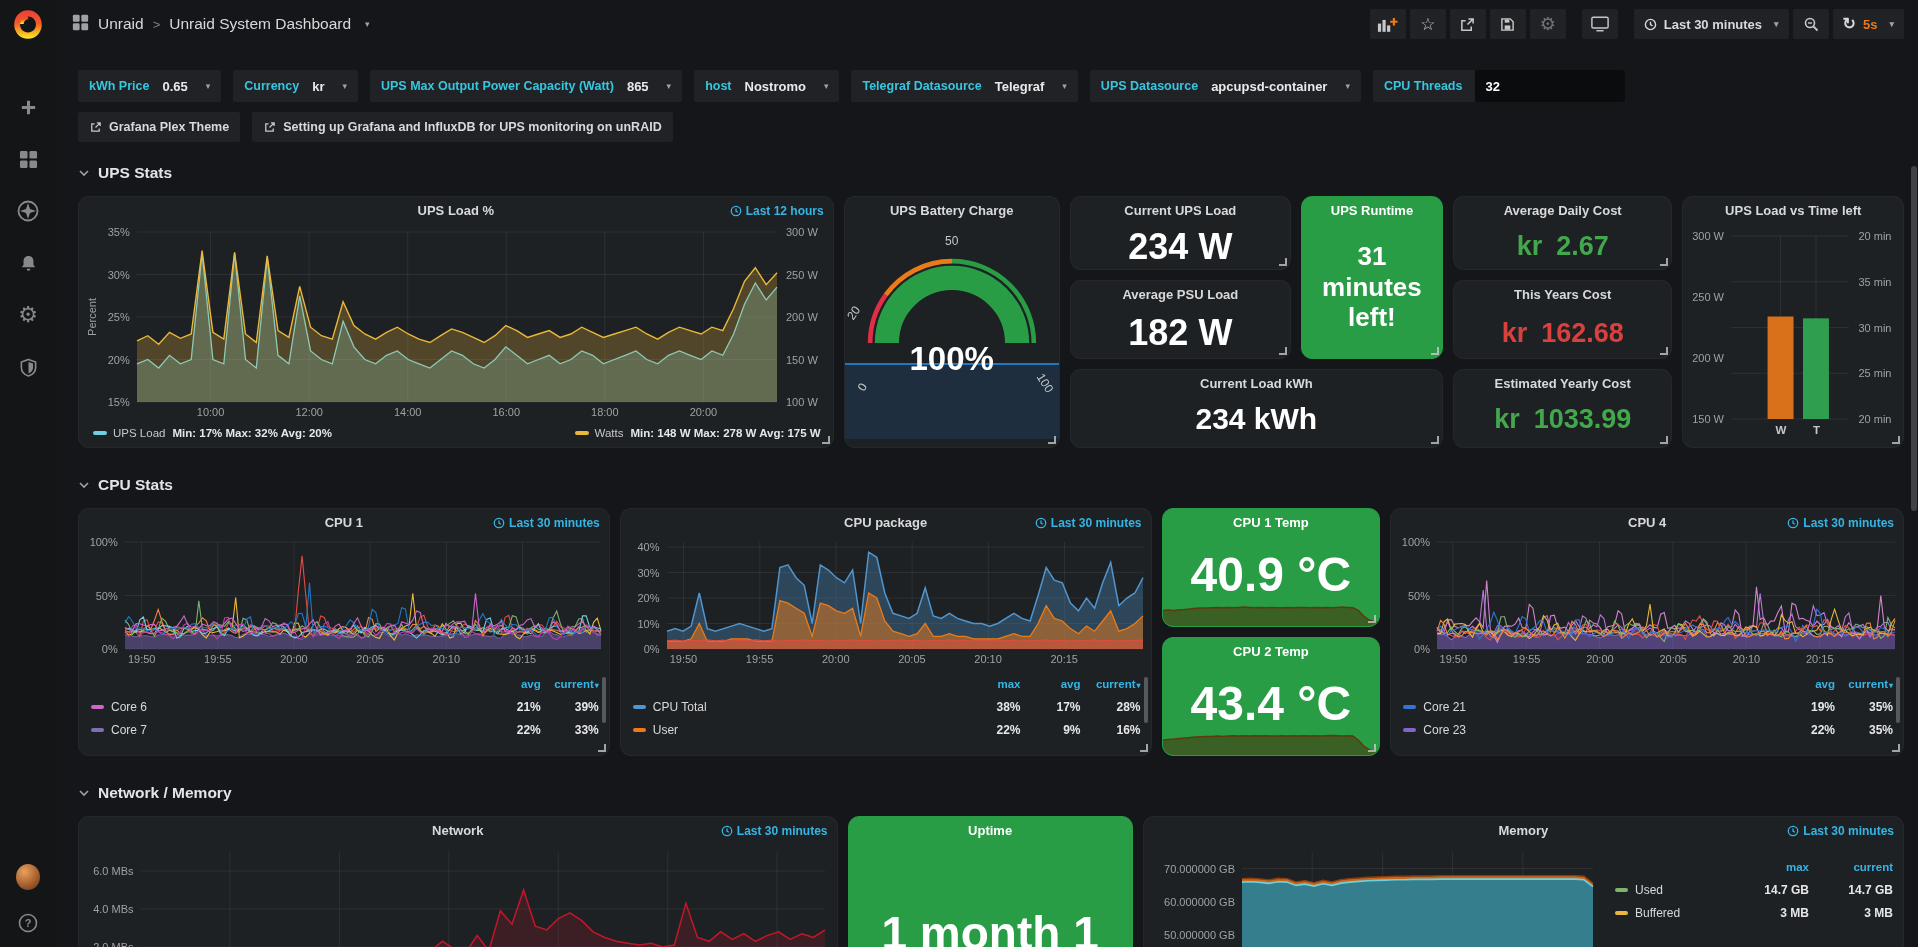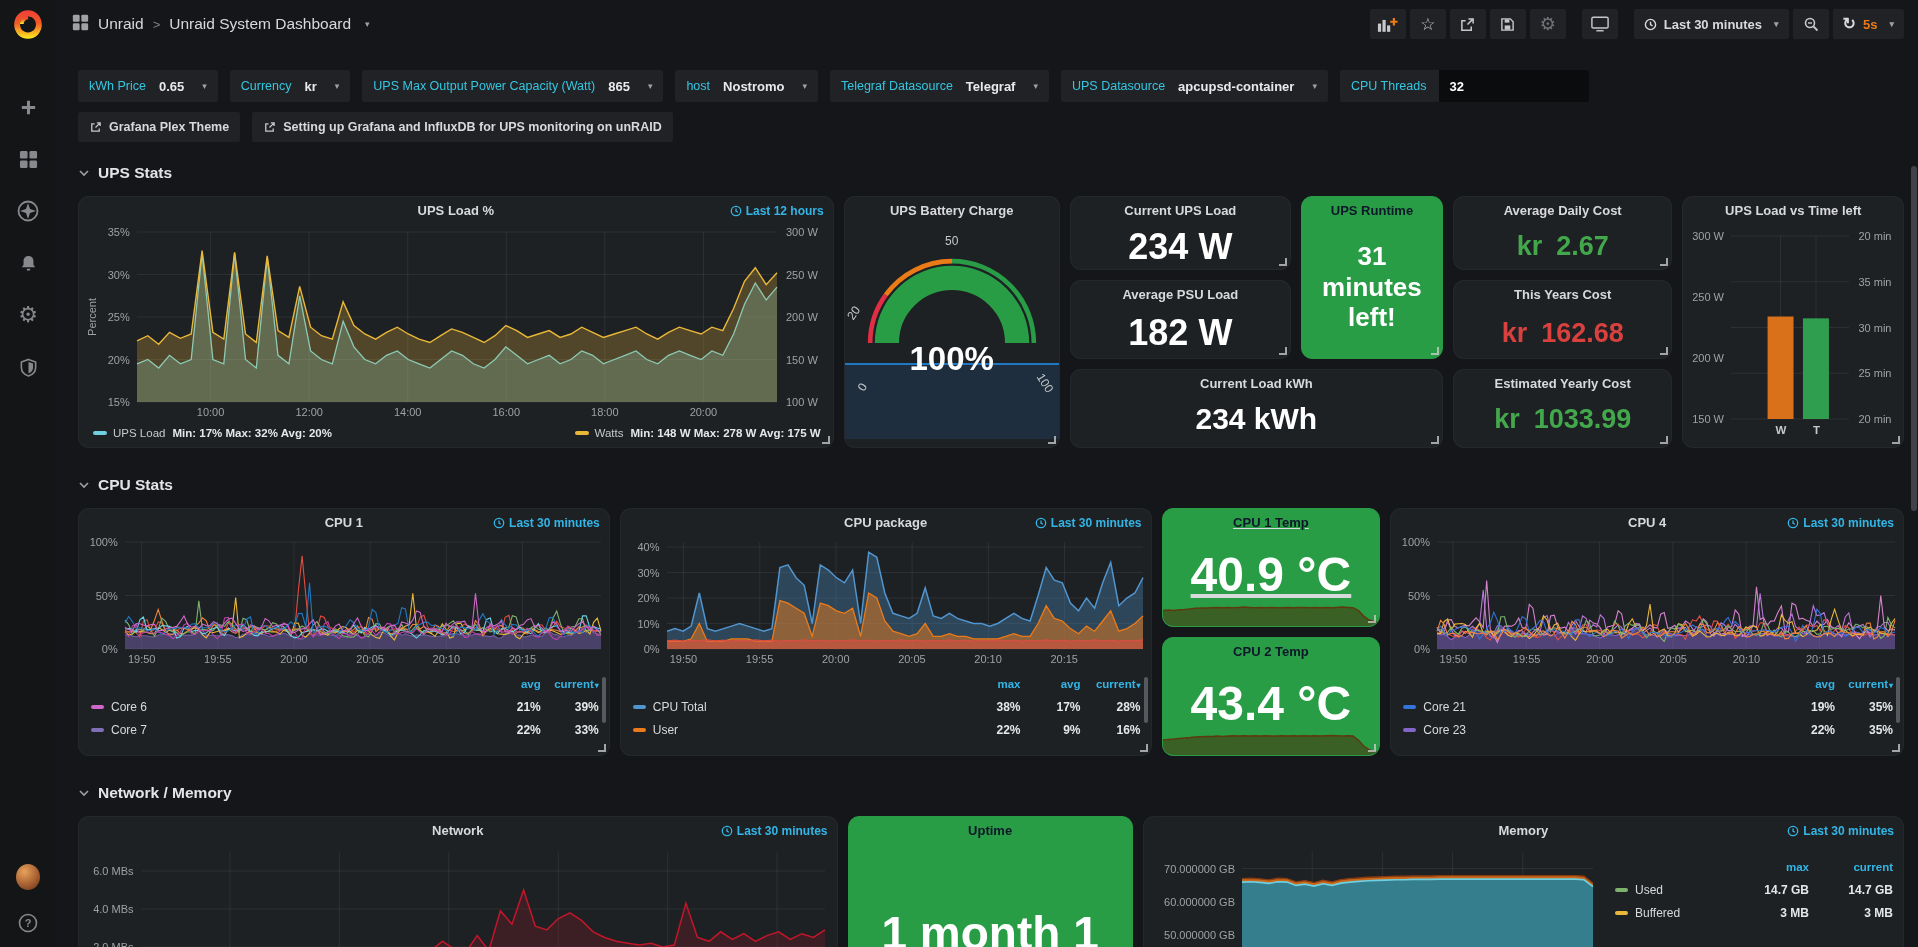--- a/index.html
+++ b/index.html
@@ -34,7 +34,7 @@
   .content{flex:1;overflow:hidden;padding:0 14px 0 22px;position:relative;}
   .varsrow{display:flex;gap:12px;margin-top:22px;flex-wrap:nowrap;}
   .varpill{height:32px;background:#202226;border-radius:2px;display:flex;align-items:center;padding:0 11px;gap:13px;cursor:pointer;}
-  .varlabel{color:#36c6e0;font-size:12.5px;font-weight:normal;white-space:nowrap;}
+  .varlabel{color:#36c6e0;font-size:12.5px;font-weight:bold;white-space:nowrap;}
   .varvalue{color:#e8e9ea;font-size:13px;font-weight:bold;white-space:nowrap;}
   .varinput{height:32px;background:#0b0c0e;border:none;color:#fff;font-size:13px;font-weight:bold;
             width:150px;padding:0 10px;font-family:"Liberation Sans",sans-serif;border-radius:0 2px 2px 0;}

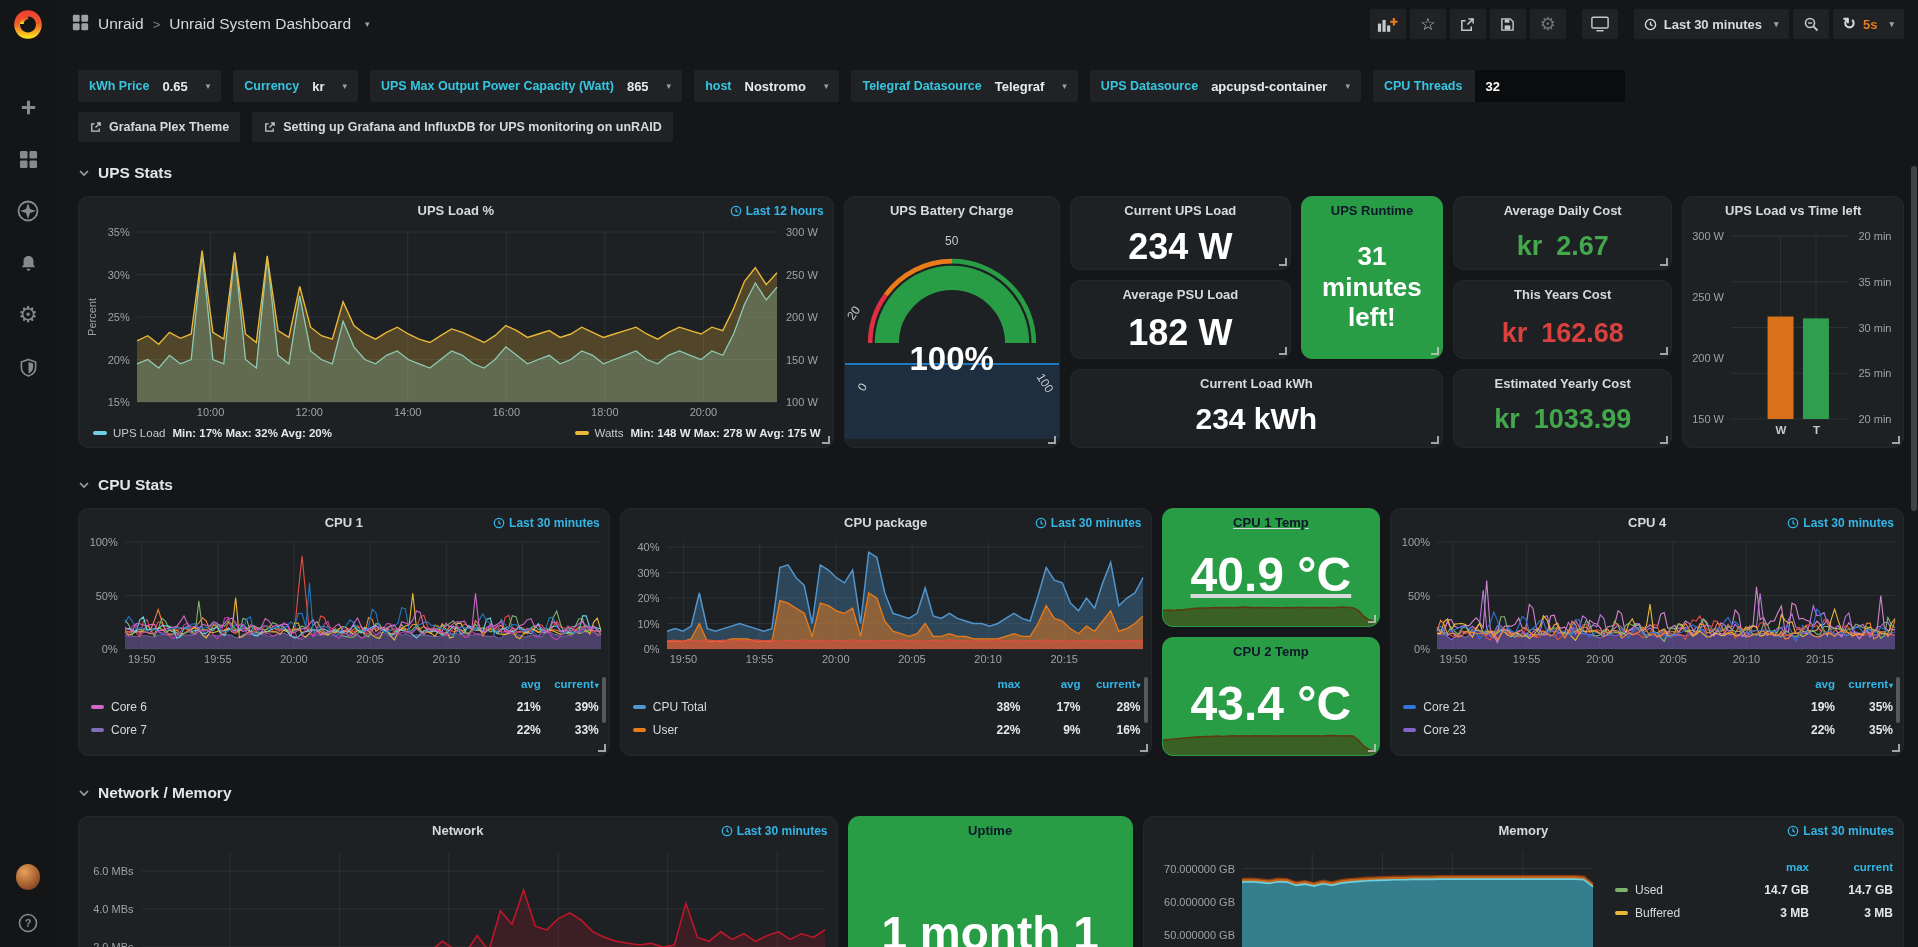--- a/index.html
+++ b/index.html
@@ -57,7 +57,7 @@
   .time-link{position:absolute;right:9px;top:7px;display:flex;align-items:center;gap:4px;color:#33b5e5;
              font-size:12px;font-weight:bold;cursor:pointer;white-space:nowrap;}
   .green{background:#299c46;border-color:#299c46;}
-  .green .panel-title{color:#0f172a;}
+  .green .panel-title{color:#ffffff;}
   .stat-value{flex:1;display:flex;align-items:center;justify-content:center;font-weight:bold;color:#fff;}
   .v29{font-size:36px;} .v30{font-size:30px;} .v36{font-size:48px;}
   .cost{gap:14px;font-size:27px;}

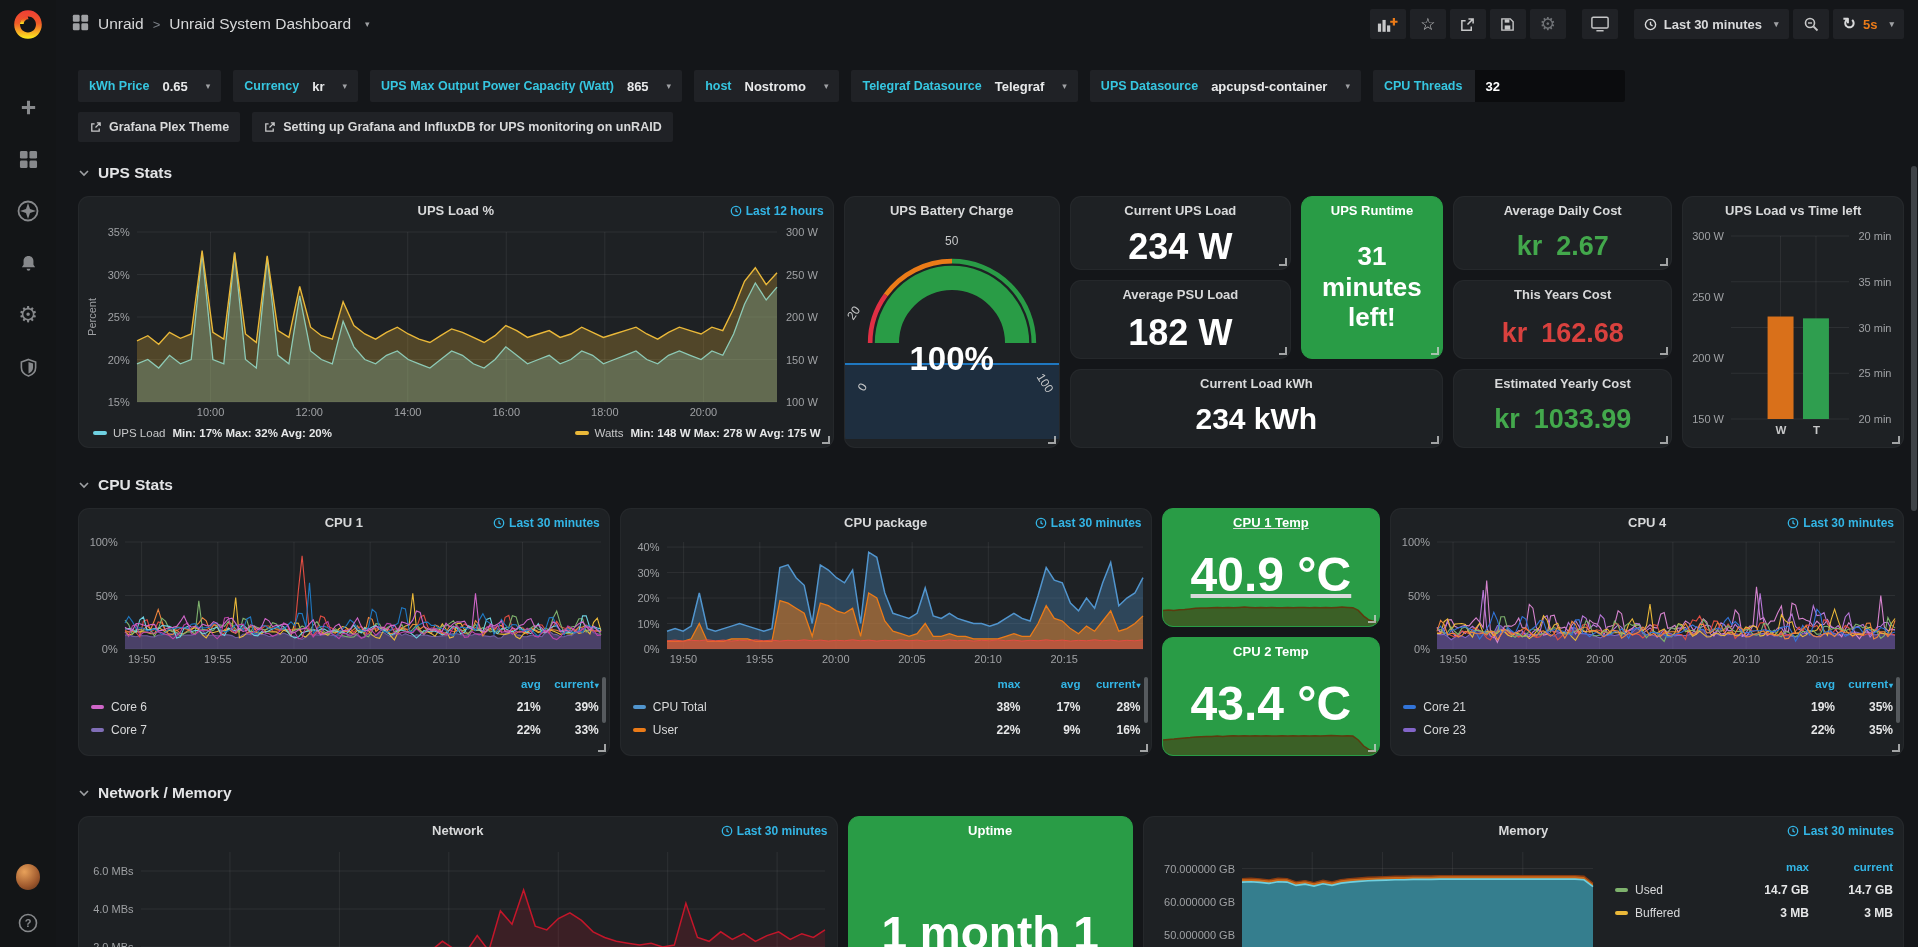--- a/index.html
+++ b/index.html
@@ -629,7 +629,7 @@
         </div>
 
         <div style="flex:121;display:flex;flex-direction:column;gap:10px">
-          <div class="panel green" style="flex: 1 1 0%; background: rgb(41, 156, 70); text-decoration: underline;">
+          <div class="panel green" style="flex: 1 1 0%; background: rgb(41, 156, 70);">
             <div class="panel-h">
                 <span class="panel-title">CPU 1 Temp</span>
               </div>

